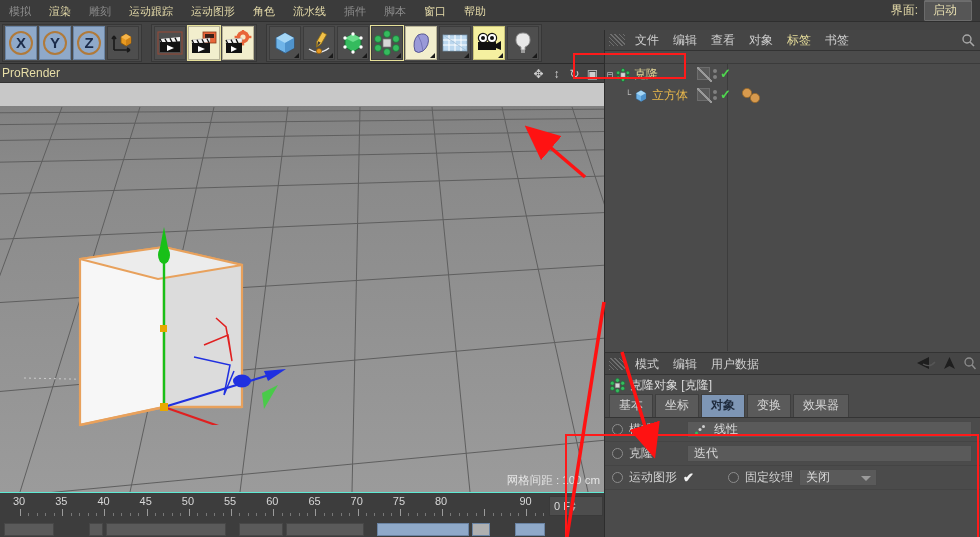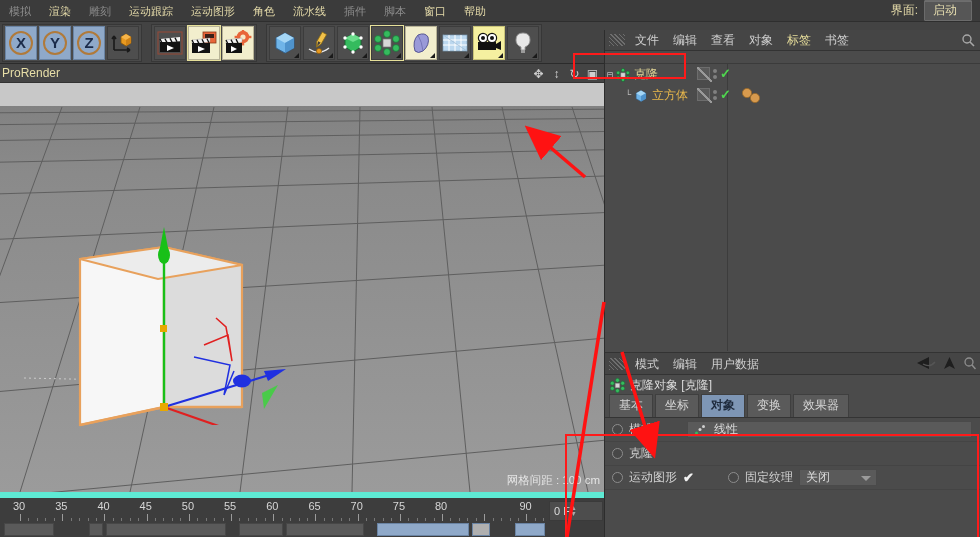--- a/index.html
+++ b/index.html
@@ -619,6 +619,9 @@
       <div class="prop-row">
         <span class="radio"></span>
         <span class="plabel">克隆</span>
+        <span class="pfield">
+          <span>迭代</span>
+        </span>
       </div>
 
       <div class="prop-row">

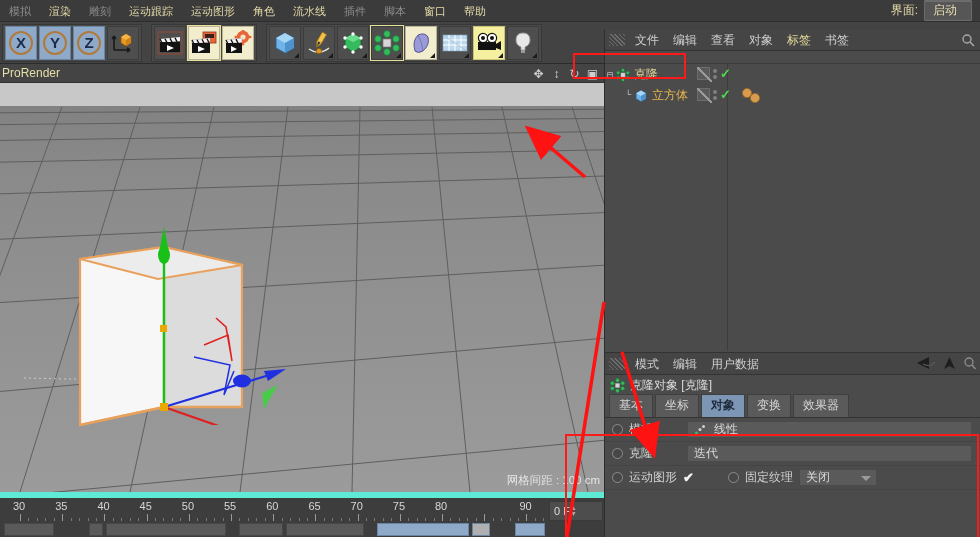--- a/index.html
+++ b/index.html
@@ -177,7 +177,7 @@
   
   .timeline {
     position:absolute; left:0; top:492px; width:604px; height:30px;
-    background:#3d3d3d; border-top:6px solid #5eead4;
+    background:#3d3d3d; border-top:1px solid #5eead4;
   }
   .tl-ruler { position:relative; width:548px; height:30px; overflow:hidden;}
   .tl-tick { position:absolute; top:2px; font-size:11px; color:#d7d7d7; }

